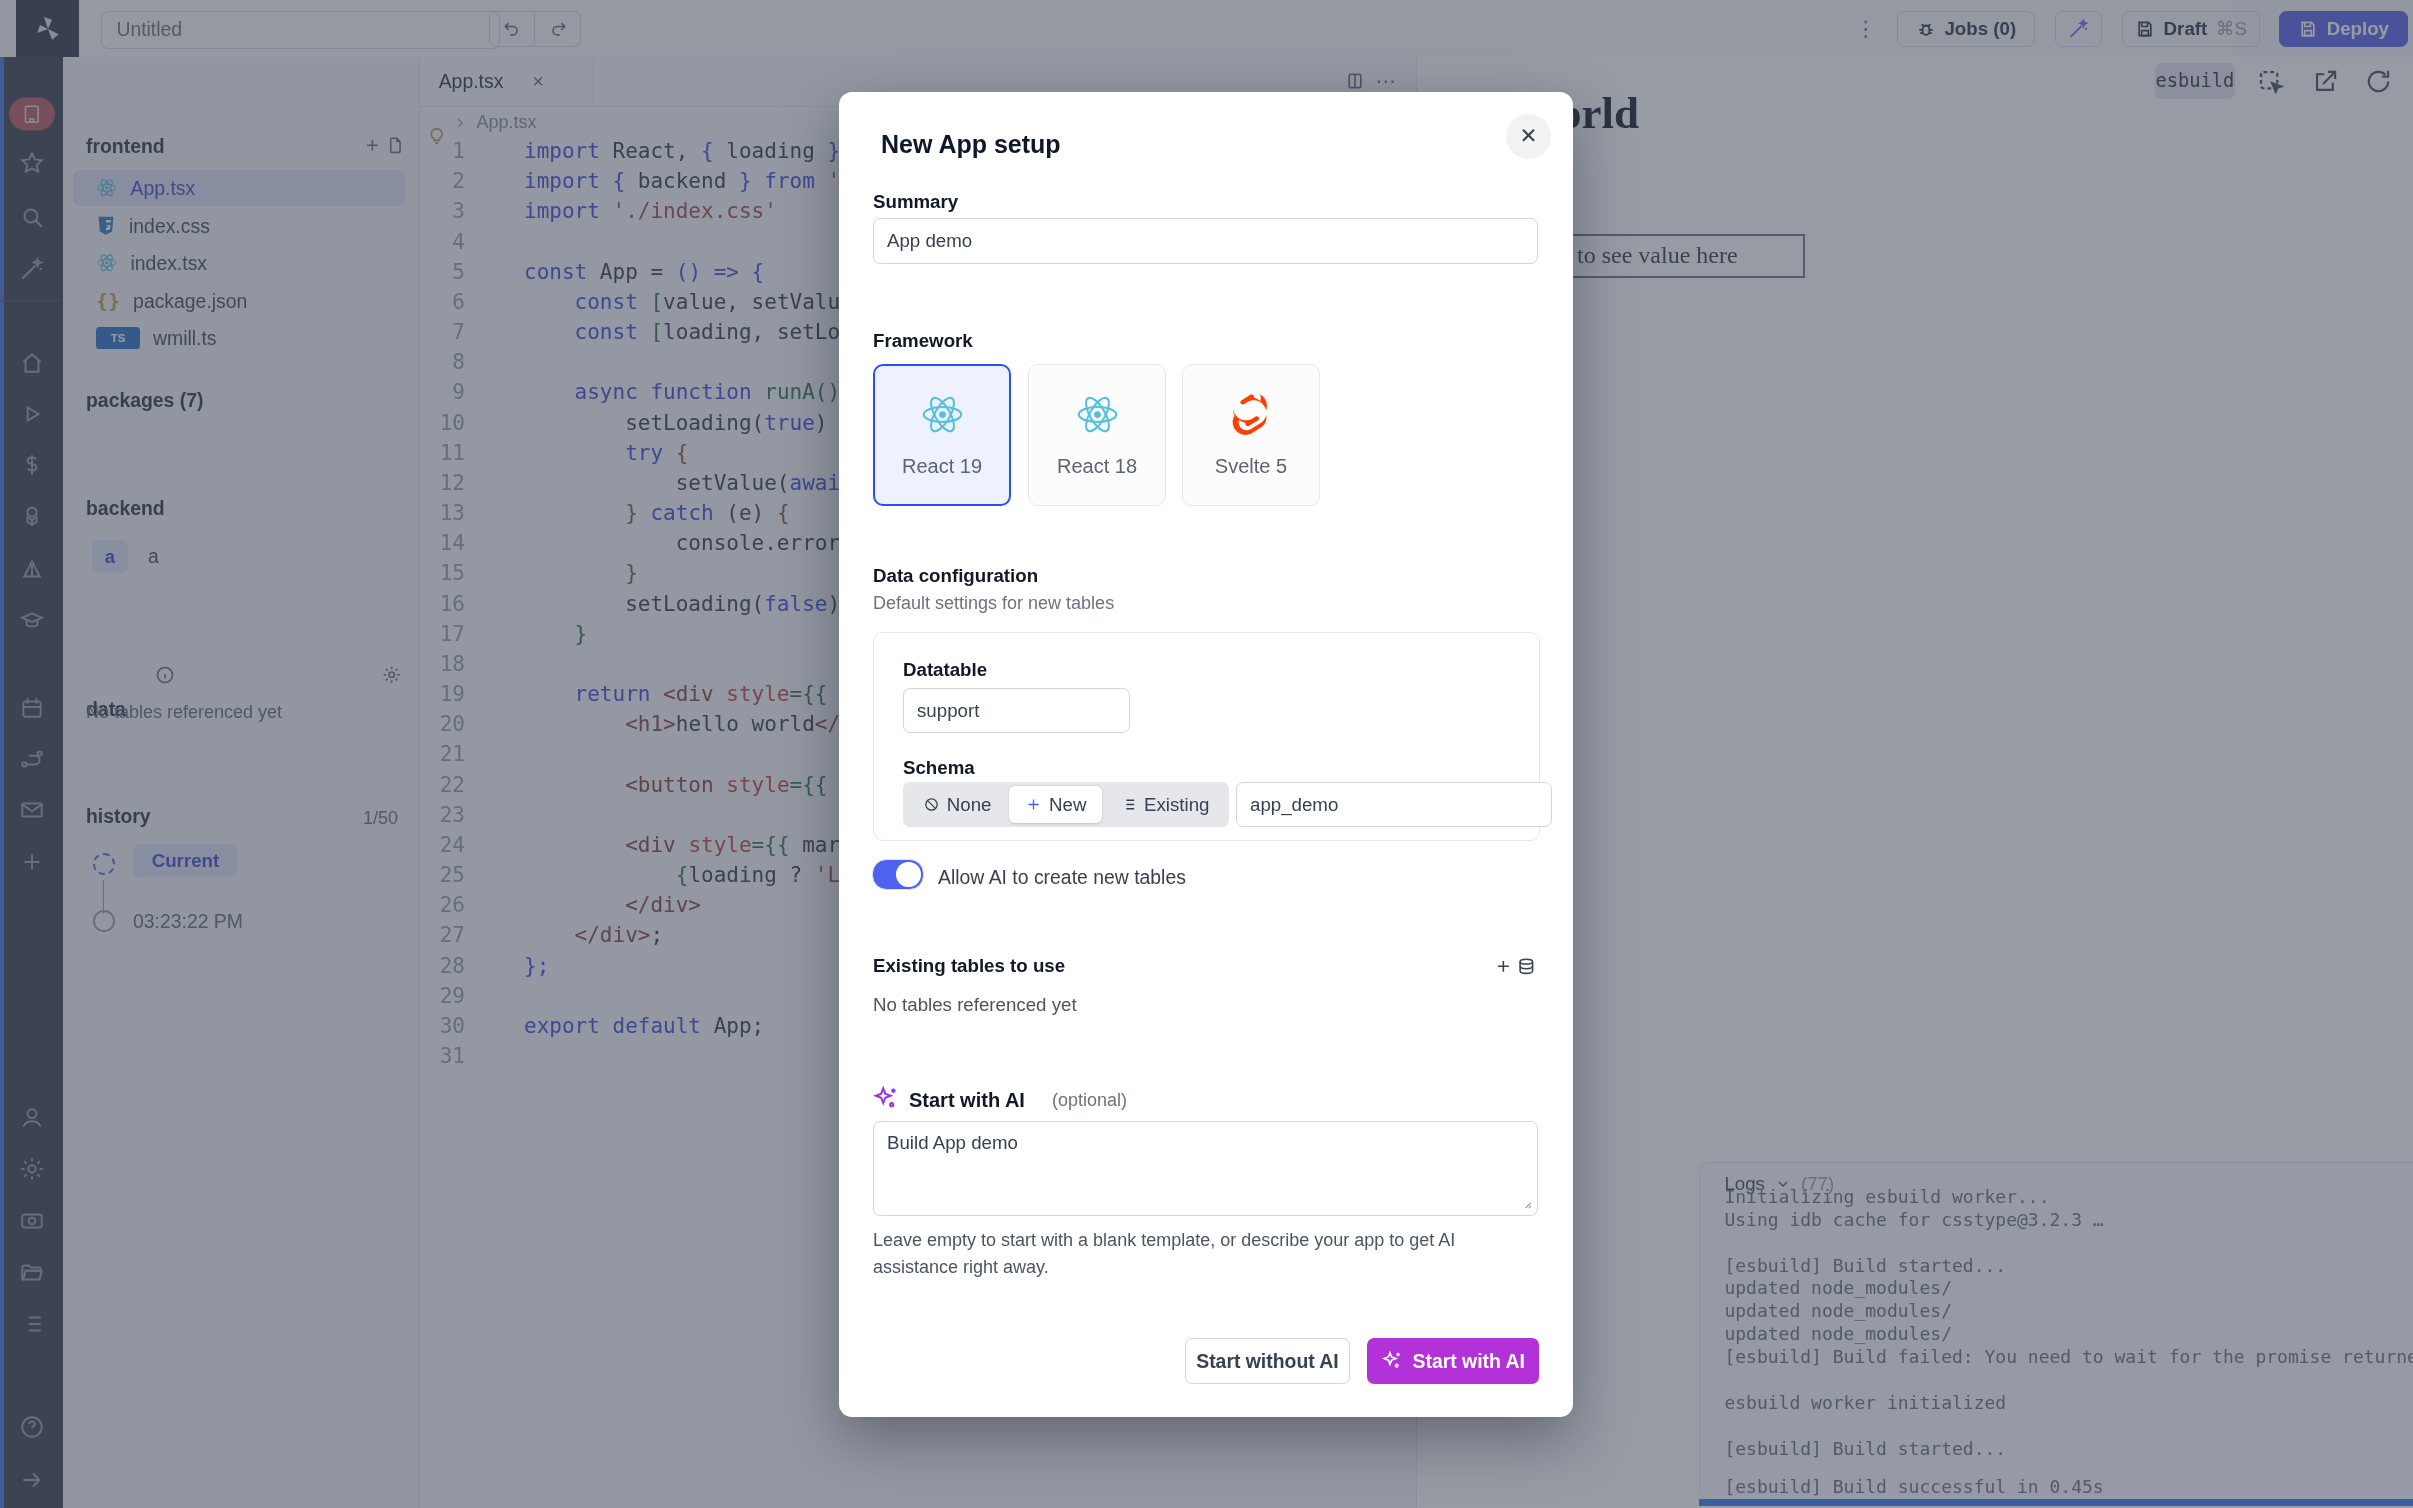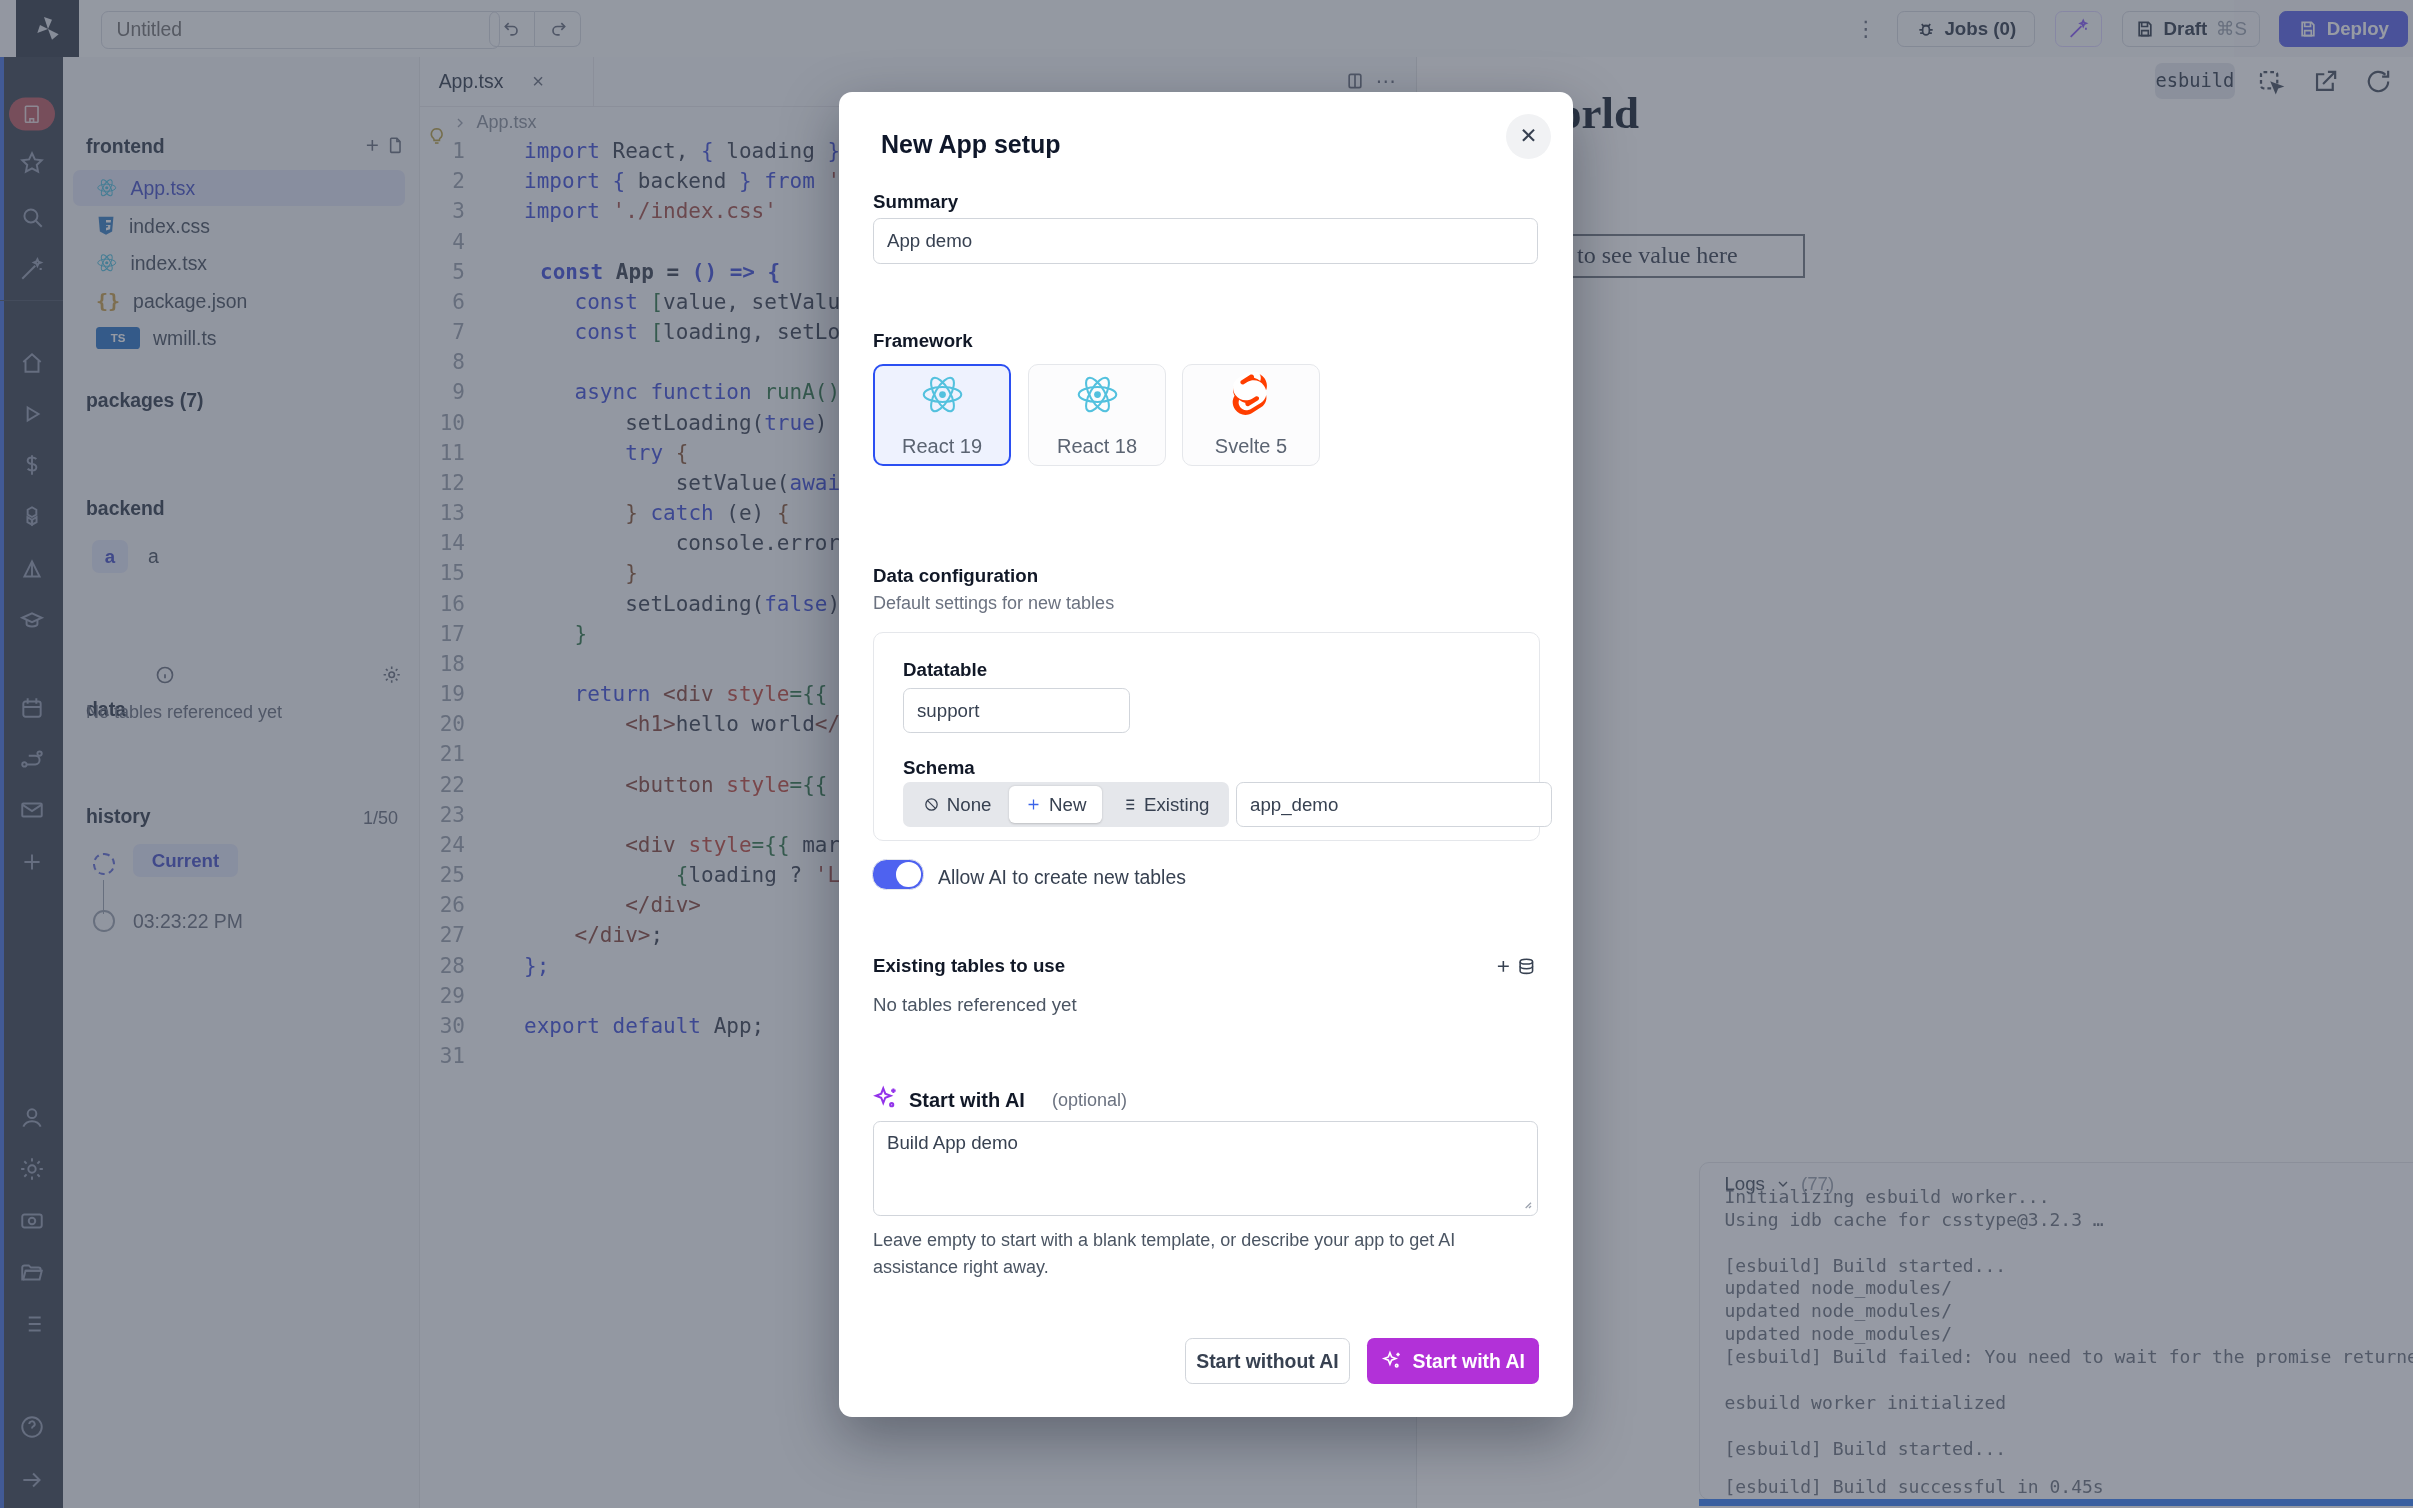--- a/index.html
+++ b/index.html
@@ -405,7 +405,7 @@
         <div class="ln" style="top: 91px;">4</div>
         <div class="cl" style="top: 91px; left: 104px;"></div>
         <div class="ln" style="top: 121px;">5</div>
-        <div class="cl" style="top: 121px; left: 120px; font-weight: bold;"><span class="kw">const</span><span class="df"> App </span><span class="op">= </span><span class="kw">() =&gt; {</span></div>
+        <div class="cl" style="top: 121px; left: 104px;"><span class="kw">const</span><span class="df"> App </span><span class="op">= </span><span class="kw">() =&gt; {</span></div>
         <div class="ln" style="top: 151px;">6</div>
         <div class="cl" style="top: 151px; left: 104px;"><span class="df">    </span><span class="kw">const</span><span class="gn"> [</span><span class="df">value, setValue</span></div>
         <div class="ln" style="top: 181px;">7</div>

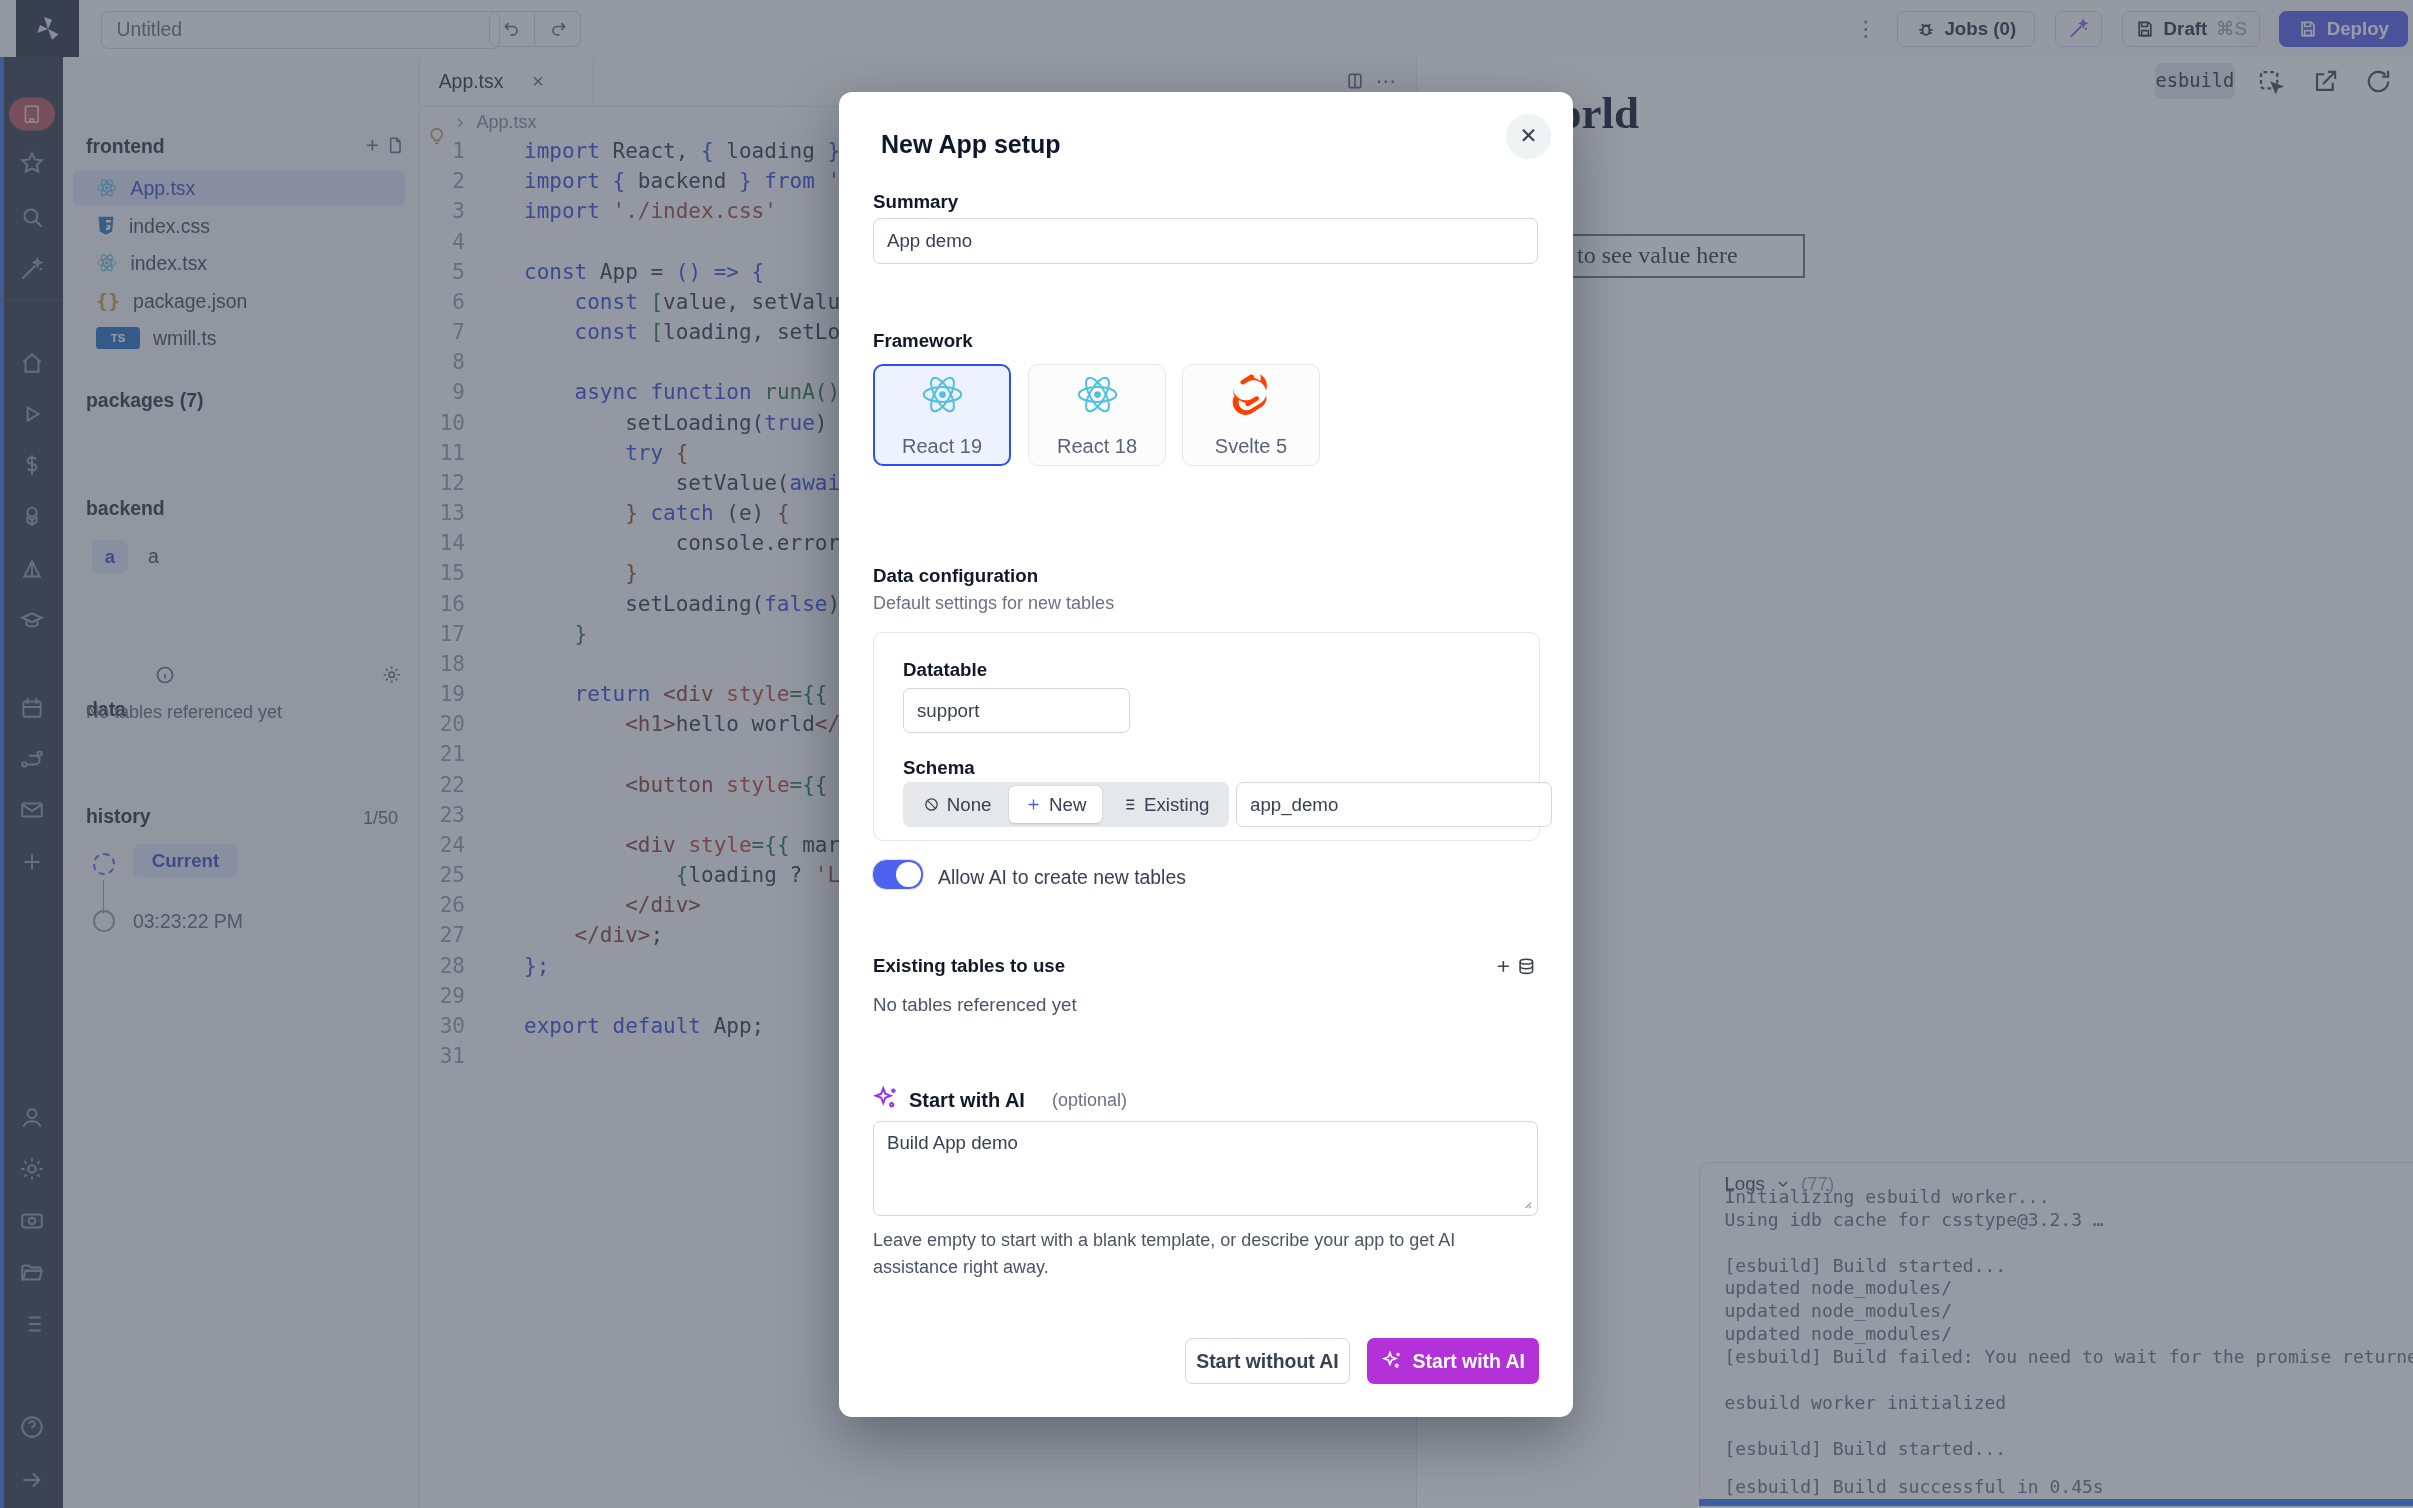--- a/index.html
+++ b/index.html
@@ -66,7 +66,7 @@
     font-family:inherit;box-sizing:border-box;padding:0 13px;}
   #modal-close{width:45px;height:45px;border-radius:50%;background:#f1f2f4;border:none;color:#374151;
     font-size:21.5px;display:flex;align-items:center;justify-content:center;cursor:pointer;}
-  .fw-card{position:absolute;width:138px;height:102px;border:1.4px solid #e5e7eb;border-radius:10px;background:#fcfcfd;
+  .fw-card{position:absolute;width:138px;height:142px;border:1.4px solid #e5e7eb;border-radius:10px;background:#fcfcfd;
     display:flex;flex-direction:column;align-items:center;justify-content:center;gap:18.7px;box-sizing:border-box;}
   .fw-card.sel{border:2.2px solid #2b4ff2;background:#eef2fe;}
   .fw-label{font-size:20px;color:#5b6472;font-weight:500;}

